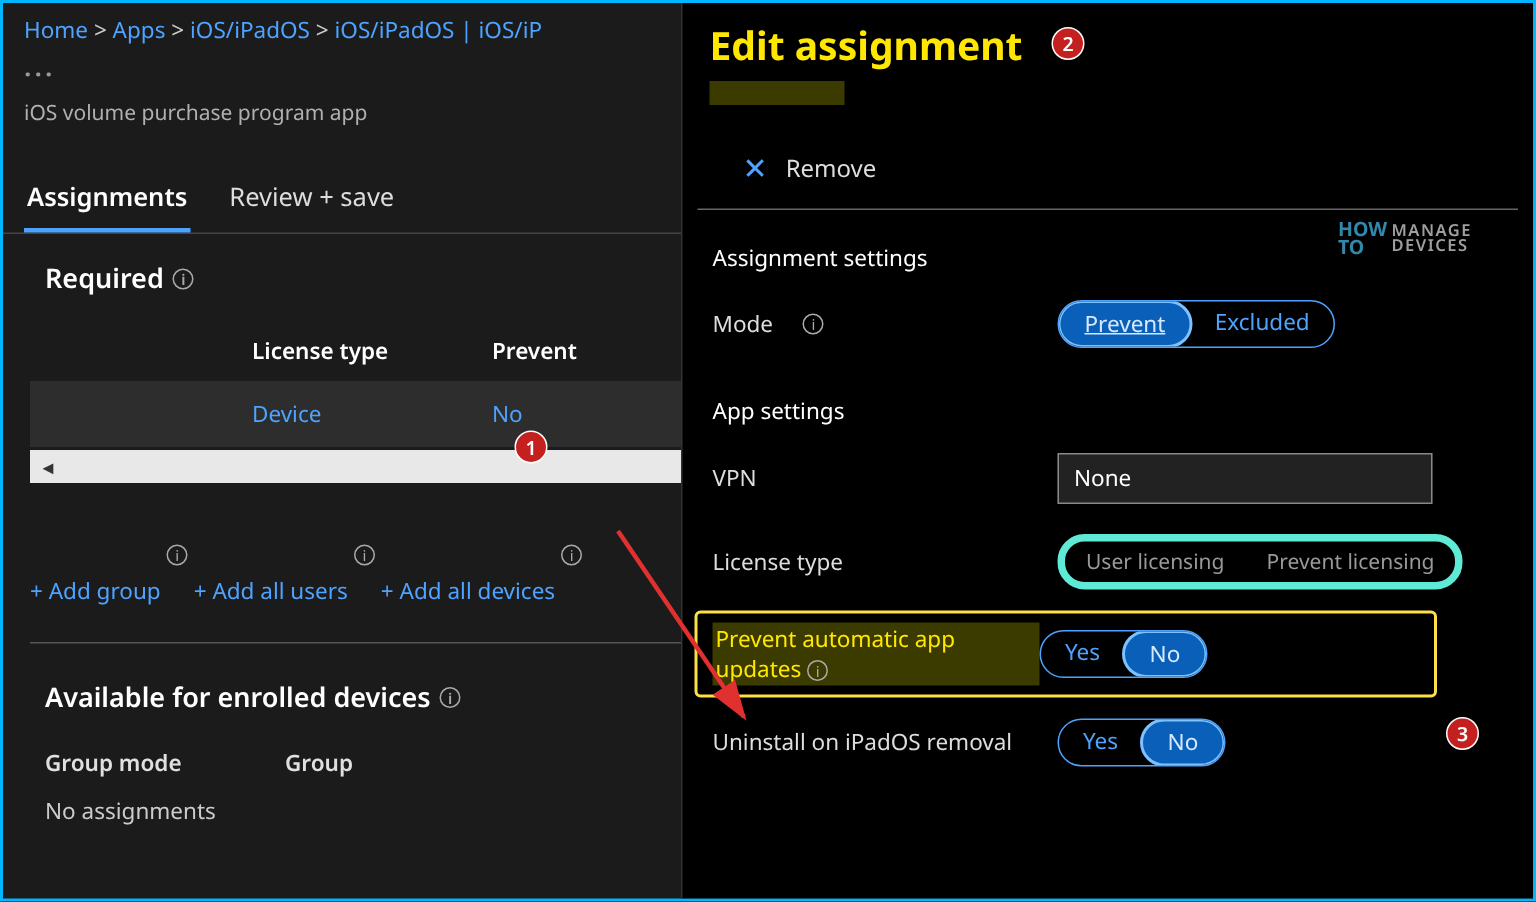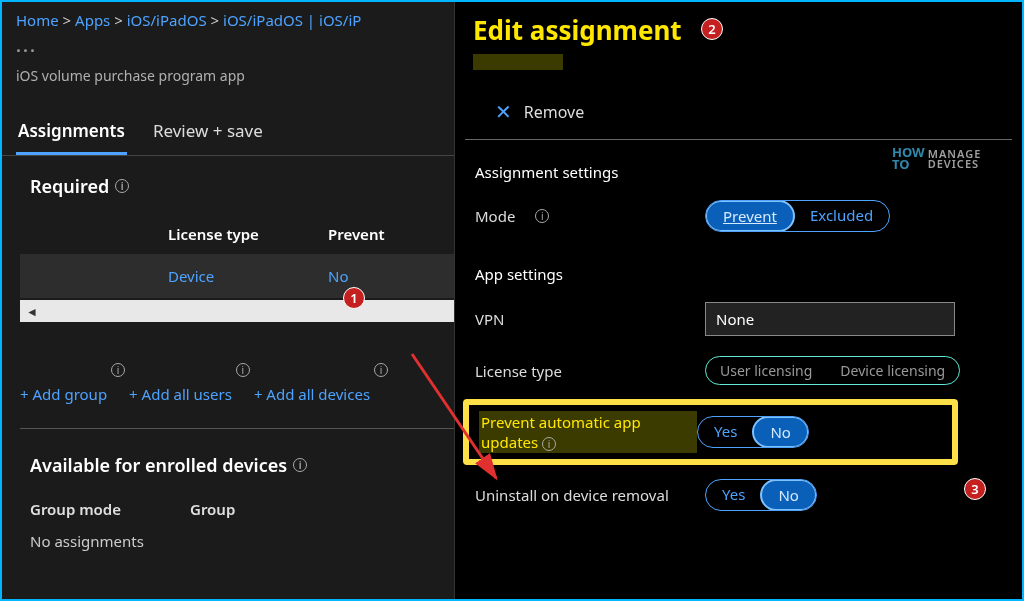--- a/index.html
+++ b/index.html
@@ -195,7 +195,7 @@
 }
 .pill-gray-group {
   display: inline-flex;
-  border: 1px solid #5eead4;
+  border: 5px solid #5eead4;
   border-radius: 18px;
   overflow: hidden;
 }

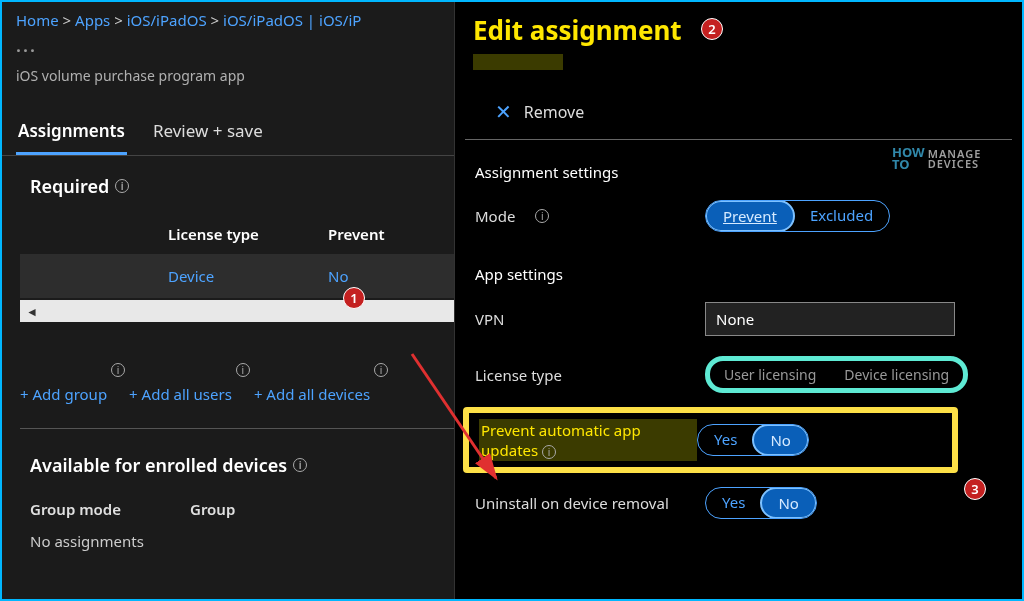--- a/index.html
+++ b/index.html
@@ -373,7 +373,7 @@
     <div class="setting-ctrl">
       <div class="pill-gray-group">
         <div class="pill-gray">User licensing</div>
-        <div class="pill-gray">Device licensing</div>
+        <div class="pill-gray">Prevent licensing</div>
       </div>
     </div>
   </div>

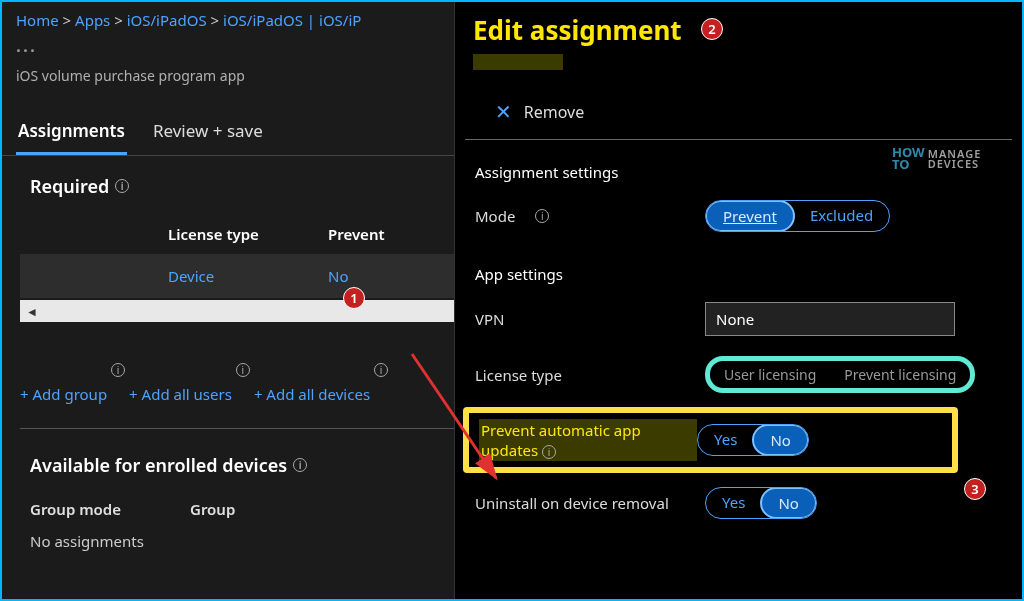--- a/index.html
+++ b/index.html
@@ -213,7 +213,7 @@
   color: #fff;
 }
 .highlight-box {
-  border: 6px solid #fde047;
+  border: 2px solid #fde047;
   border-radius: 4px;
   margin: 4px 64px 4px 8px;
   padding: 6px 10px;

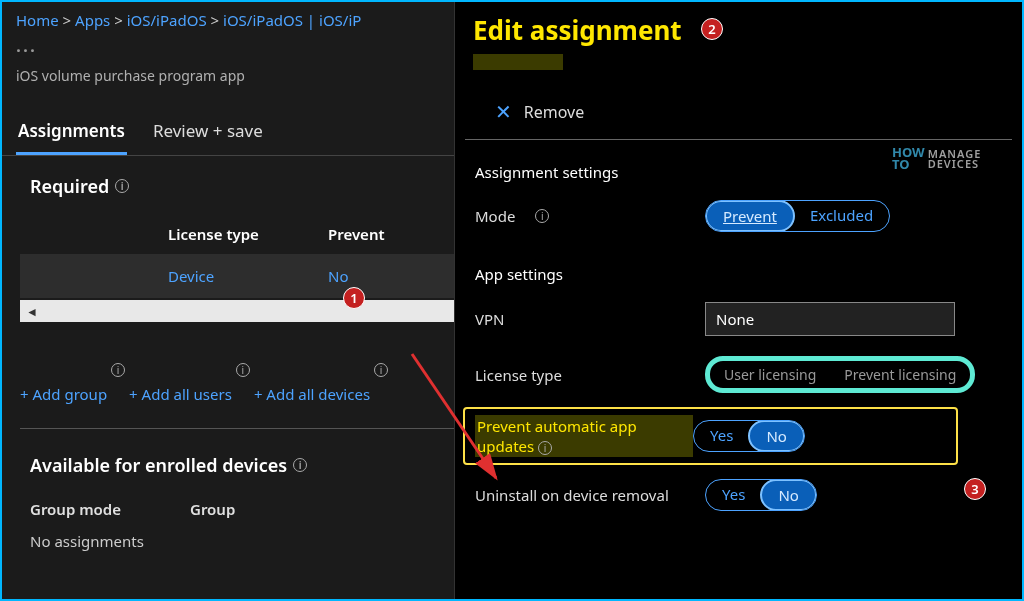--- a/index.html
+++ b/index.html
@@ -393,7 +393,7 @@
 
   <div class="setting-row">
     <div class="setting-label">
-      <span>Uninstall on device removal</span>
+      <span>Uninstall on iPadOS removal</span>
     </div>
     <div class="setting-ctrl">
       <div class="pill-group">

